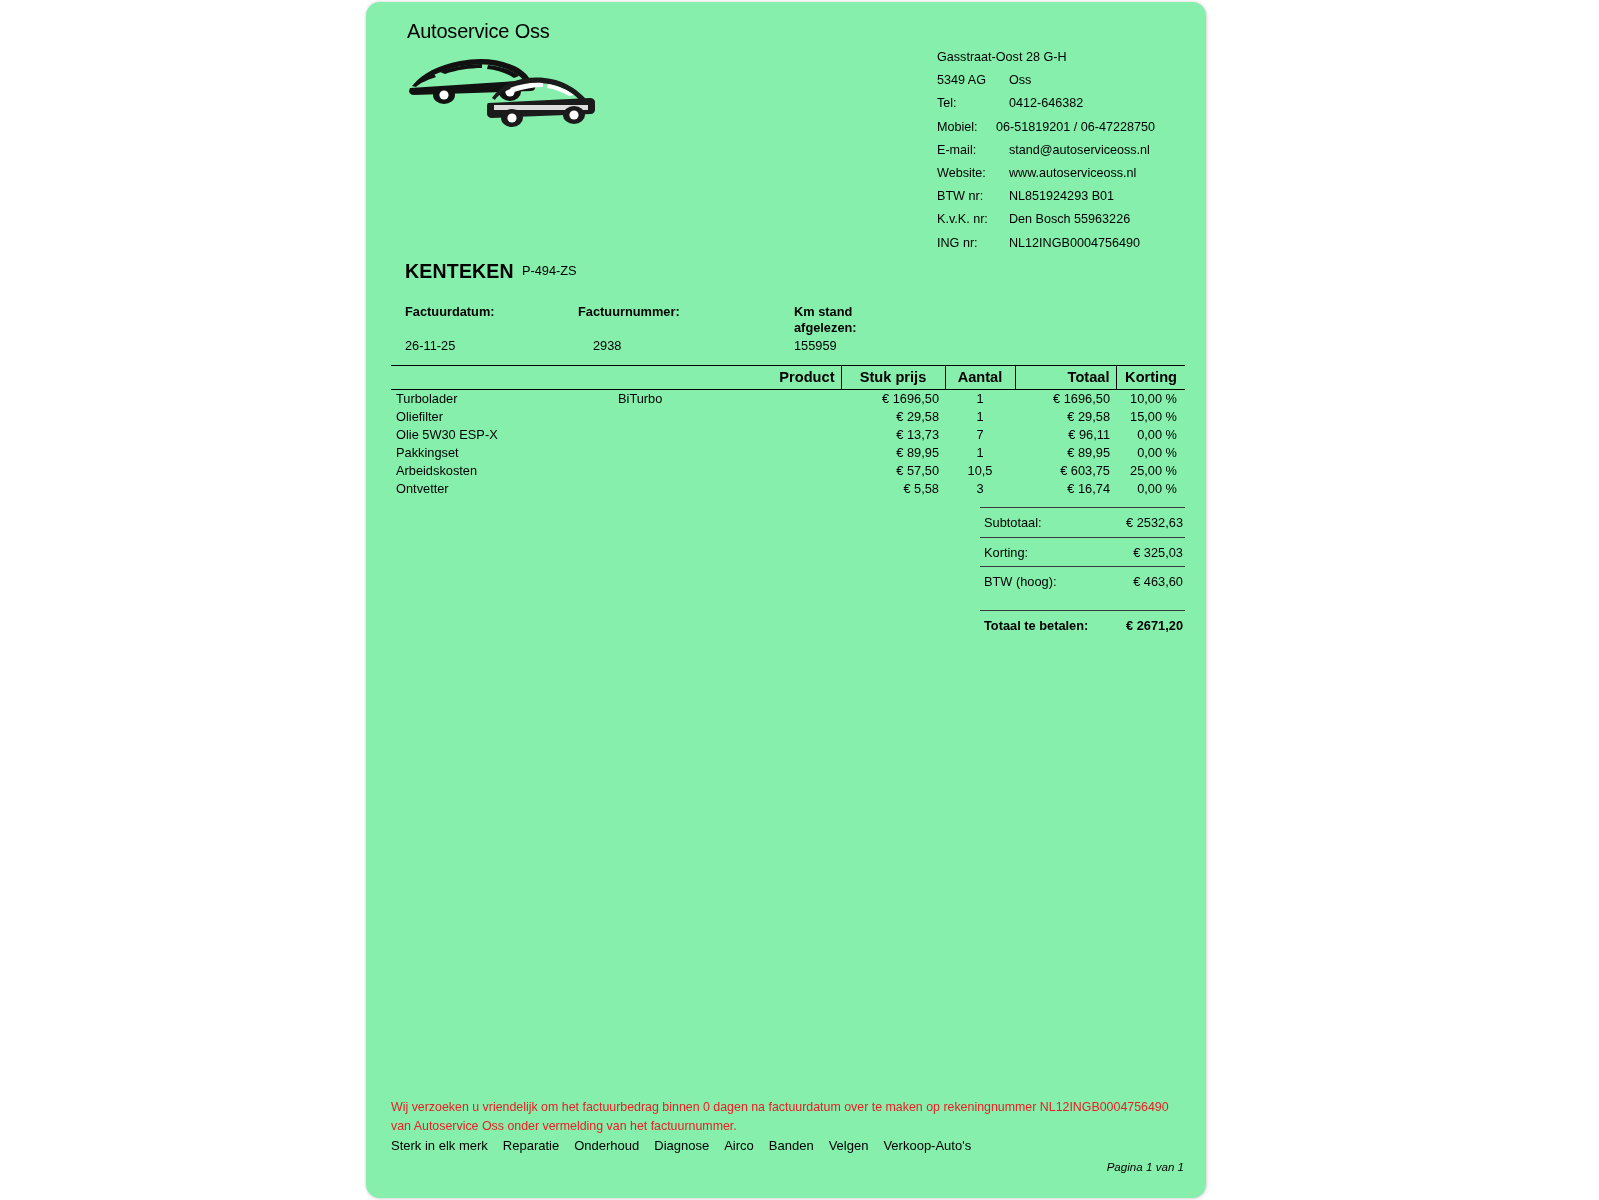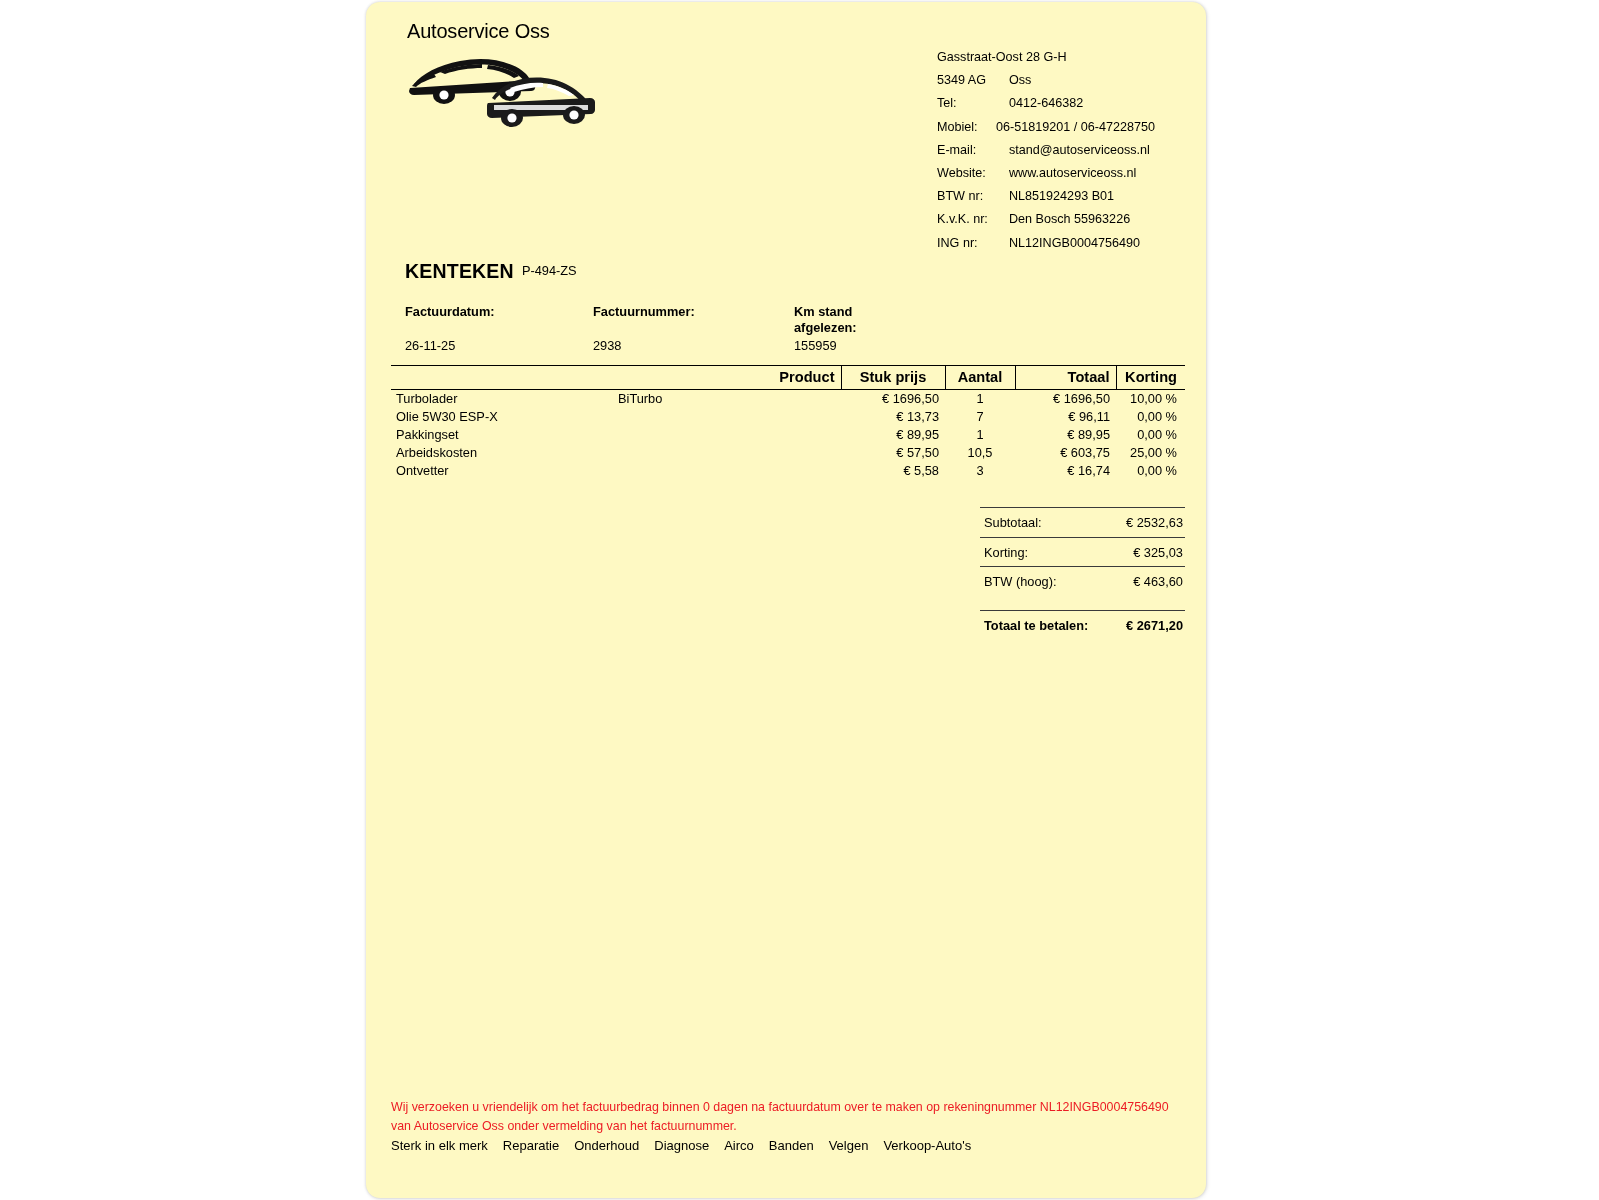--- a/index.html
+++ b/index.html
@@ -14,7 +14,7 @@
     position: absolute;
     left: 366px; top: 2px;
     width: 840px; height: 1196px;
-    background: #fef9c3;
+    background: #86efac;
     border-radius: 14px;
     box-shadow: 0 0 3px rgba(0,0,0,0.16), 1px 1px 4px rgba(0,0,0,0.10);
     overflow: hidden;

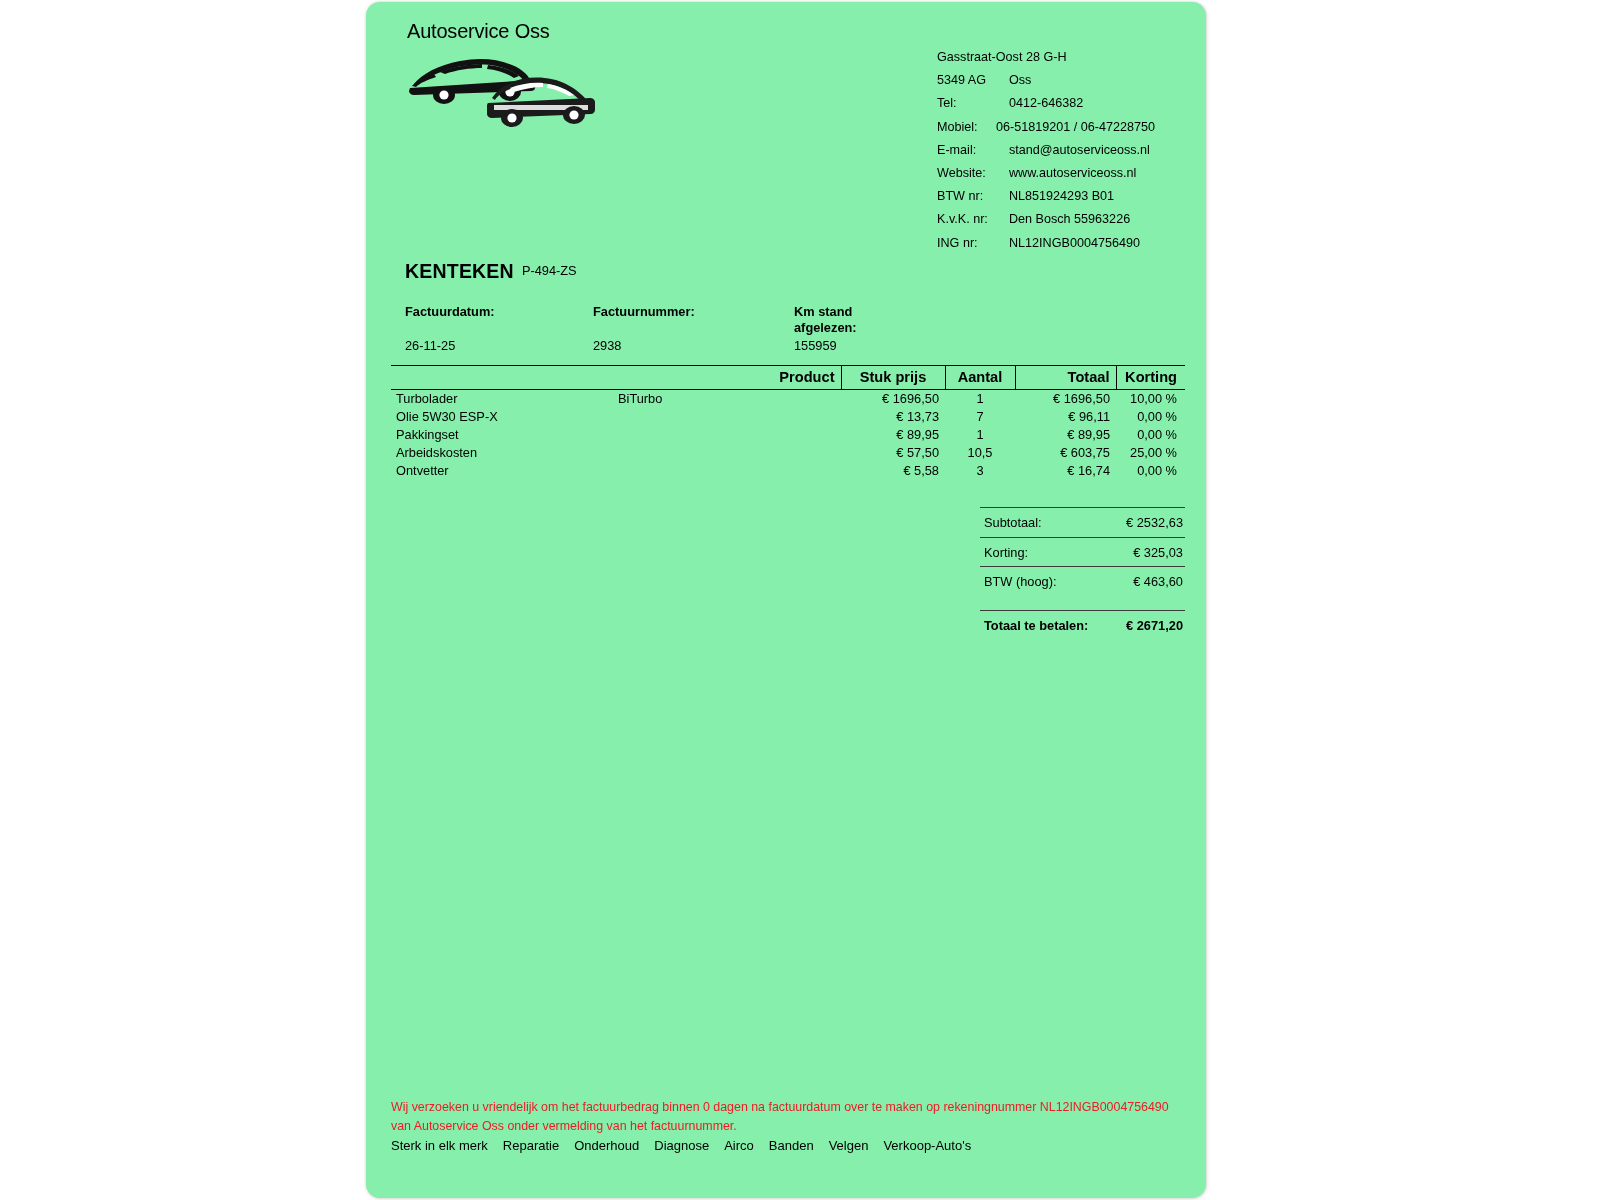--- a/index.html
+++ b/index.html
@@ -71,7 +71,7 @@
   }
   .meta-value { position: absolute; font-size: 12.8px; color: #000; }
   .m1l { left: 39px; top: 4px; }
-  .m2l { left: 227px; top: 4px; text-align: right; }
+  .m2l { left: 212px; top: 4px; text-align: right; }
   .m3l { left: 428px; top: 4px; width: 90px; }
   .m1v { left: 39px; top: 38px; }
   .m2v { left: 227px; top: 38px; }

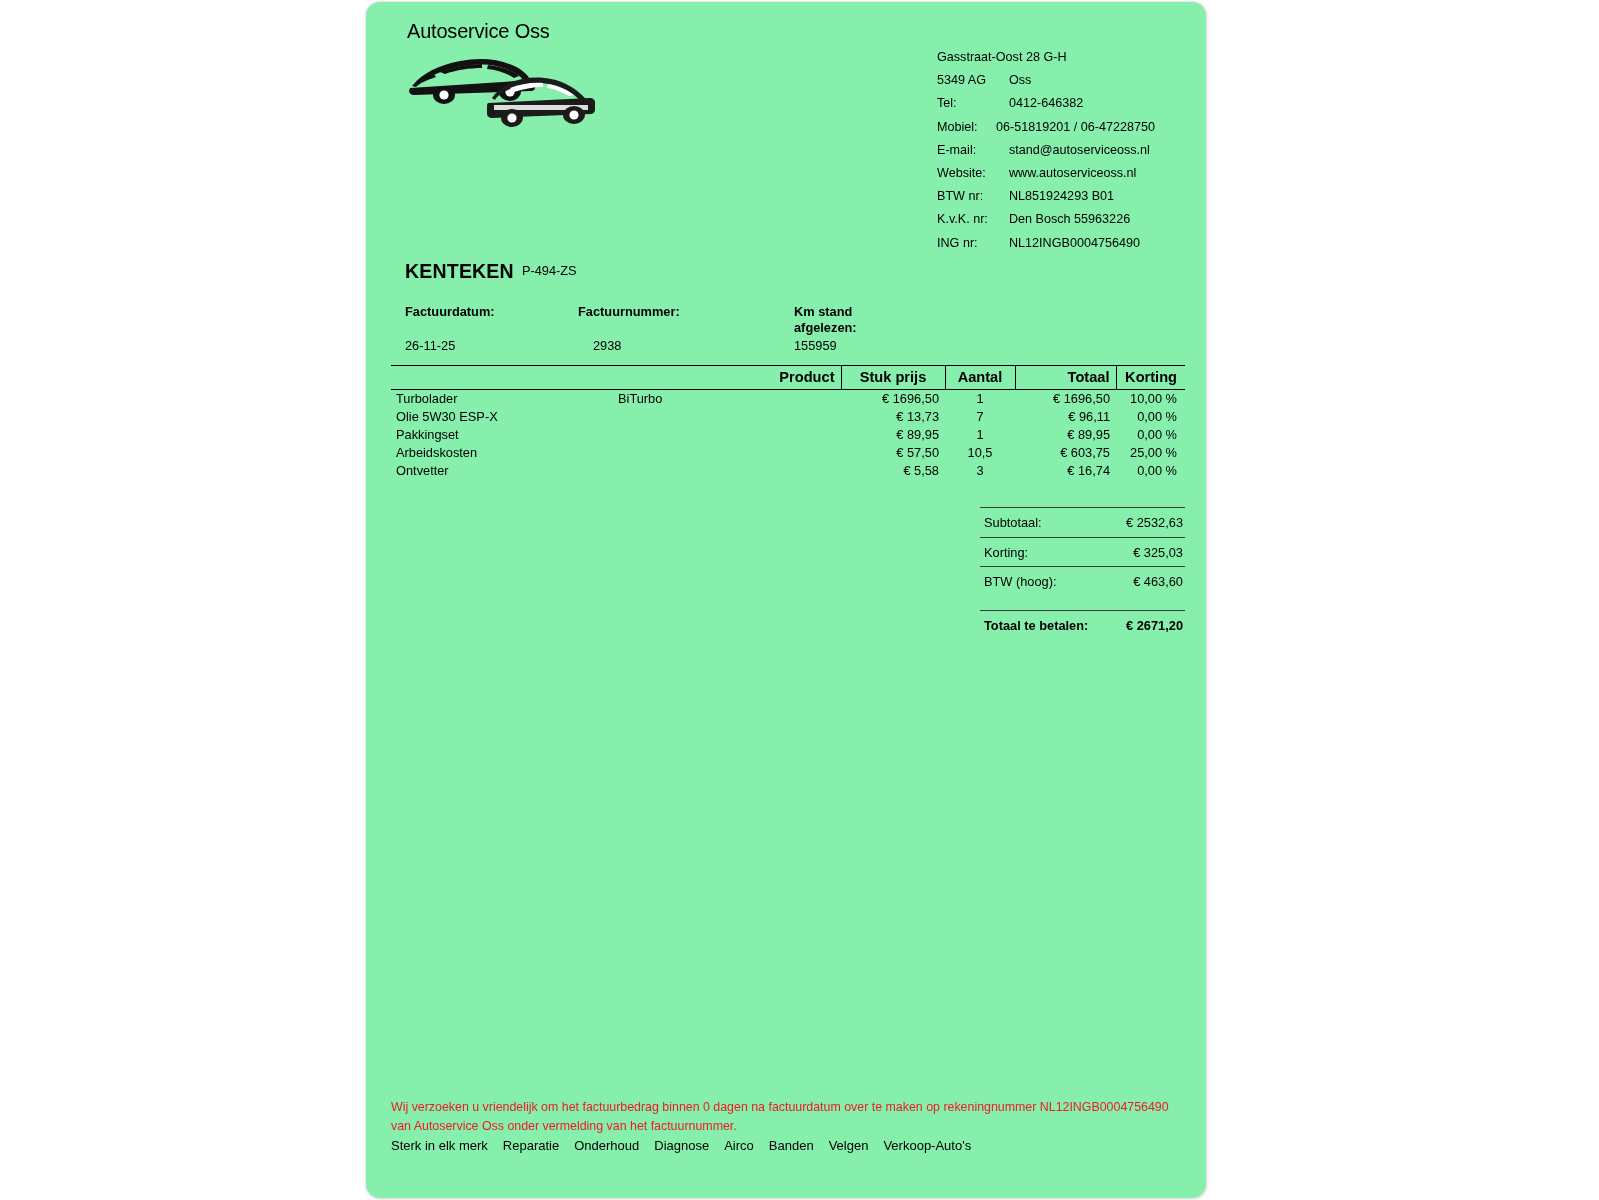--- a/index.html
+++ b/index.html
@@ -240,6 +240,13 @@
             <td class="c-kort">10,00 %</td>
           </tr>
           <tr>
+            <td class="c-prod"><span class="pname">Oliefilter</span><span class="pdesc"></span></td>
+            <td class="c-stuk">€ 29,58</td>
+            <td class="c-aant">1</td>
+            <td class="c-tot">€ 29,58</td>
+            <td class="c-kort">15,00 %</td>
+          </tr>
+          <tr>
             <td class="c-prod"><span class="pname">Olie 5W30 ESP-X</span><span class="pdesc"></span></td>
             <td class="c-stuk">€ 13,73</td>
             <td class="c-aant">7</td>

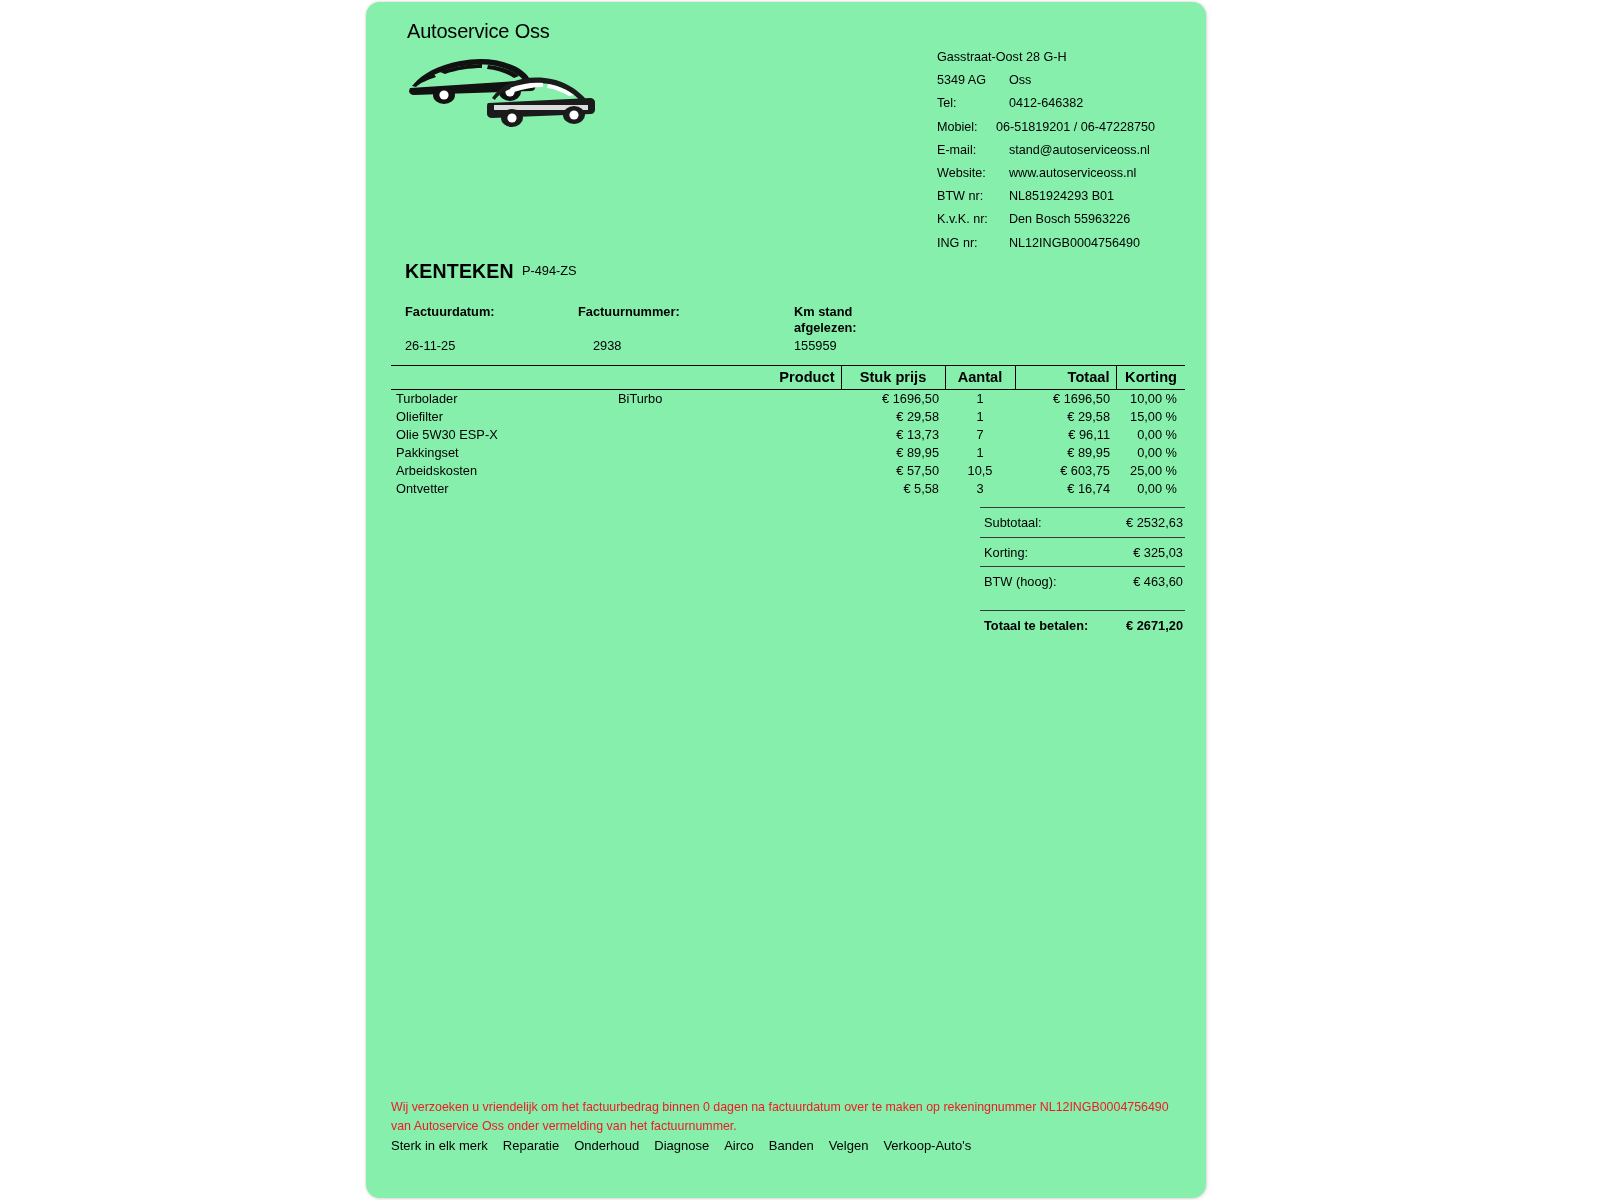--- a/index.html
+++ b/index.html
@@ -298,6 +298,7 @@
 
     <div class="footer-notice">Wij verzoeken u vriendelijk om het factuurbedrag binnen 0 dagen na factuurdatum over te maken op rekeningnummer NL12INGB0004756490 van Autoservice Oss onder vermelding van het factuurnummer.</div>
     <div class="footer-services" id="services-list"><span>Sterk in elk merk</span><span>Reparatie</span><span>Onderhoud</span><span>Diagnose</span><span>Airco</span><span>Banden</span><span>Velgen</span><span>Verkoop-Auto's</span></div>
+    <div class="footer-page">Pagina 1 van 1</div>
 
   </div>
 </div>

